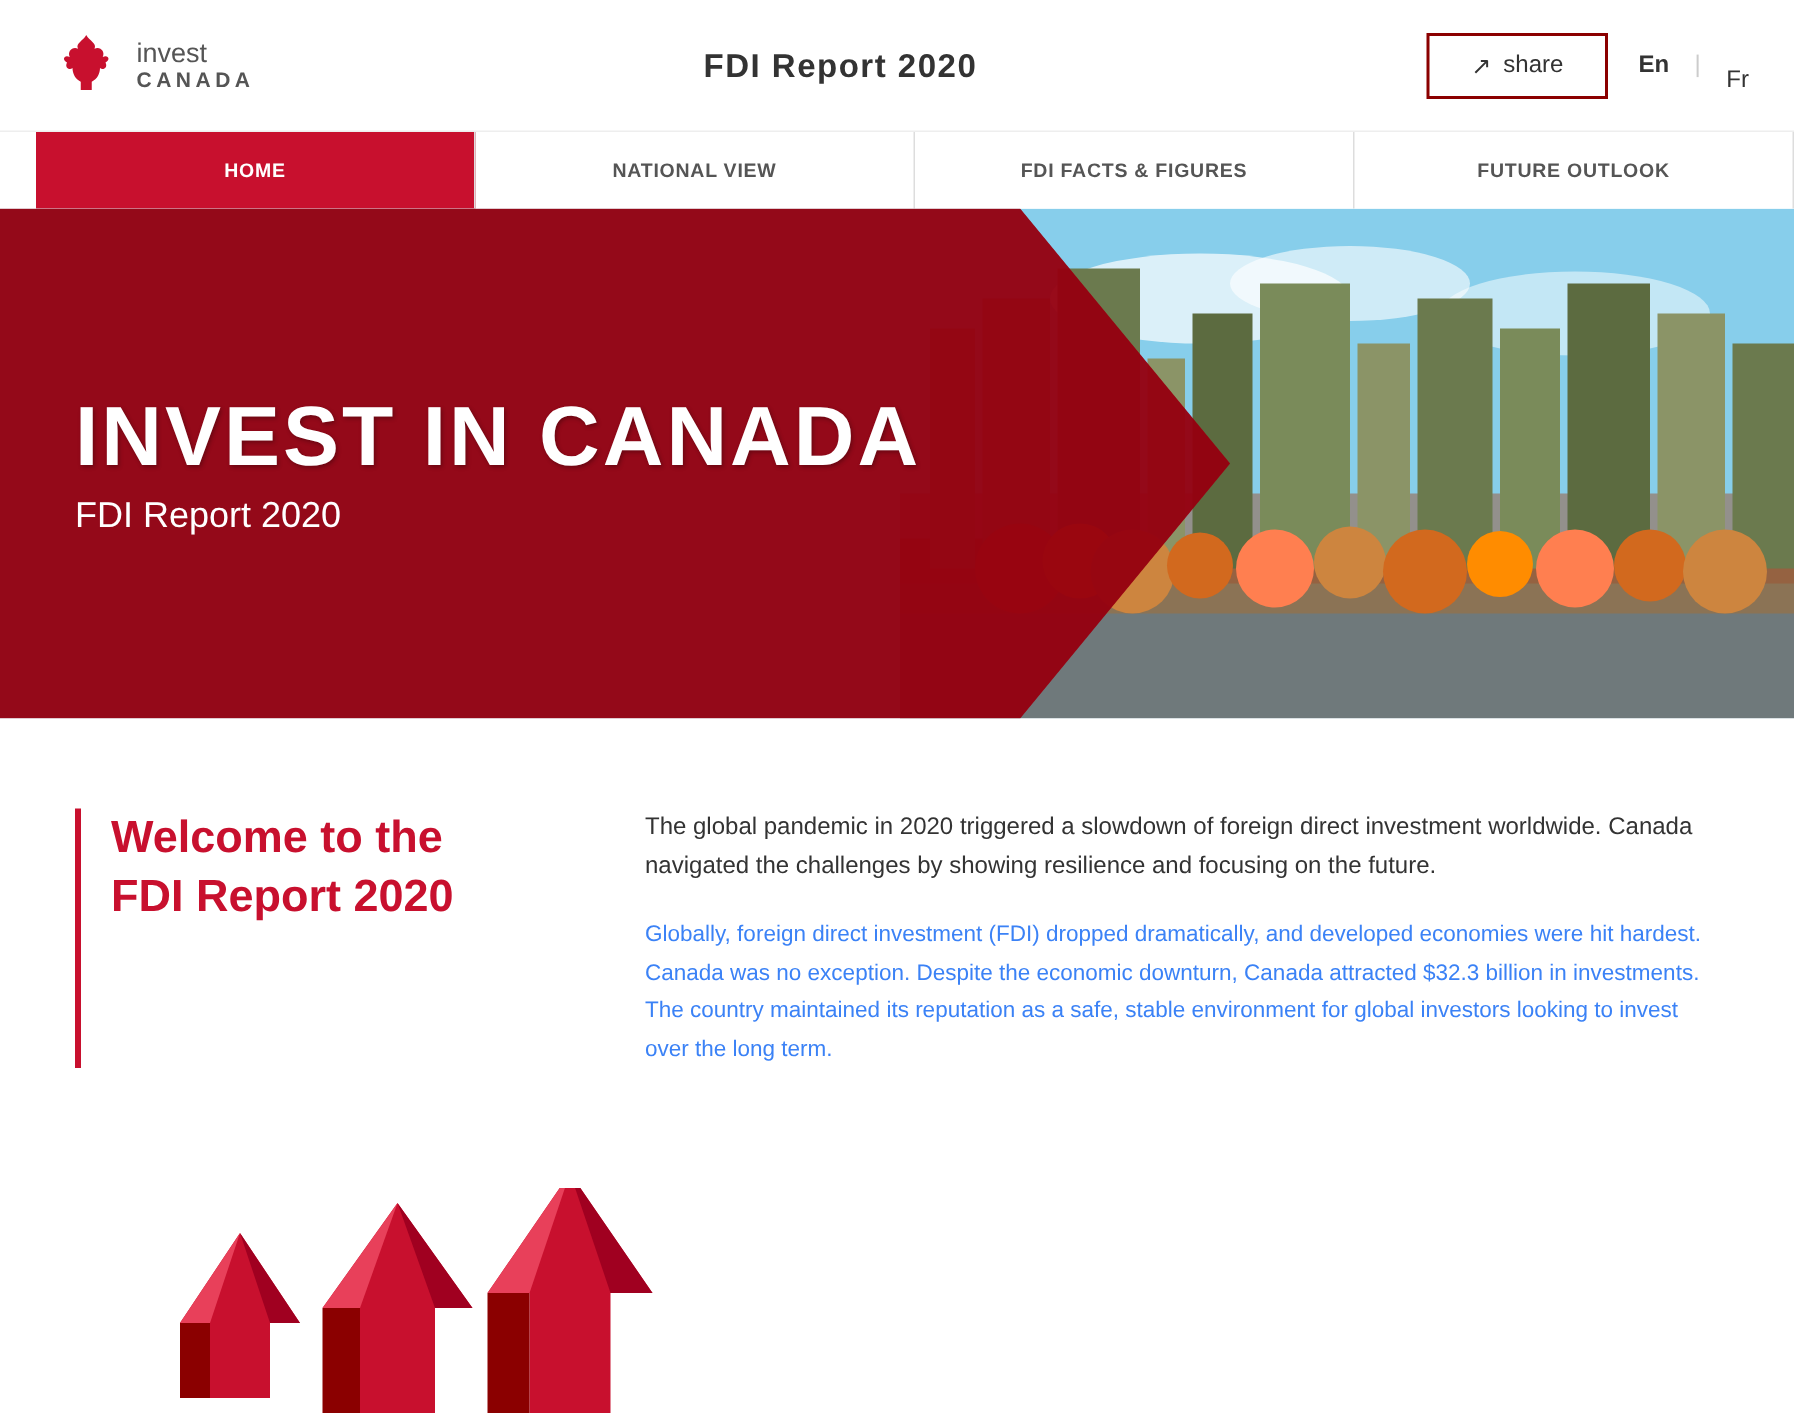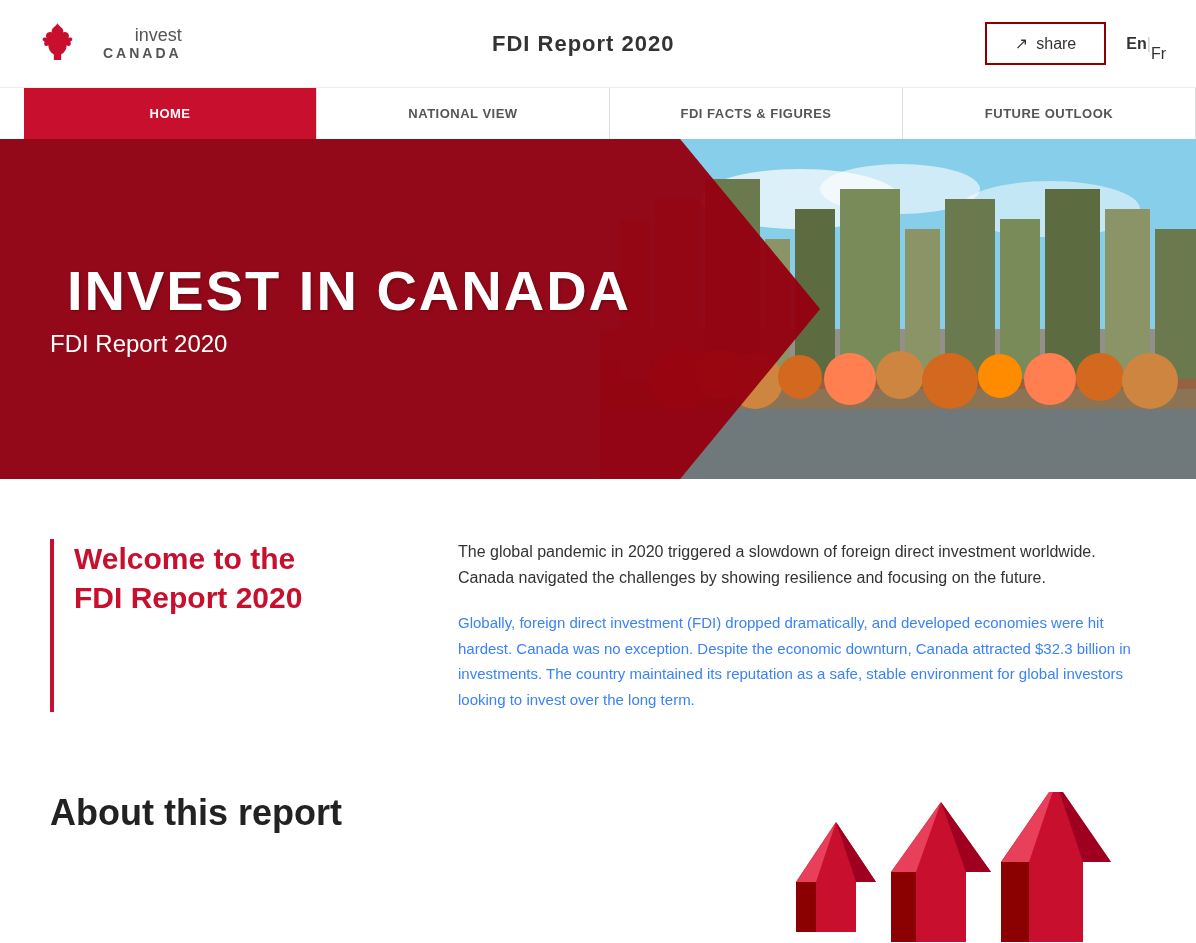--- a/index.html
+++ b/index.html
@@ -18,8 +18,7 @@
     .logo-area {
       display: flex;
       align-items: center;
-      gap: 18px;
-      text-align: right;
+      gap: 6px;
     }
     .maple-leaf {
       width: 55px;

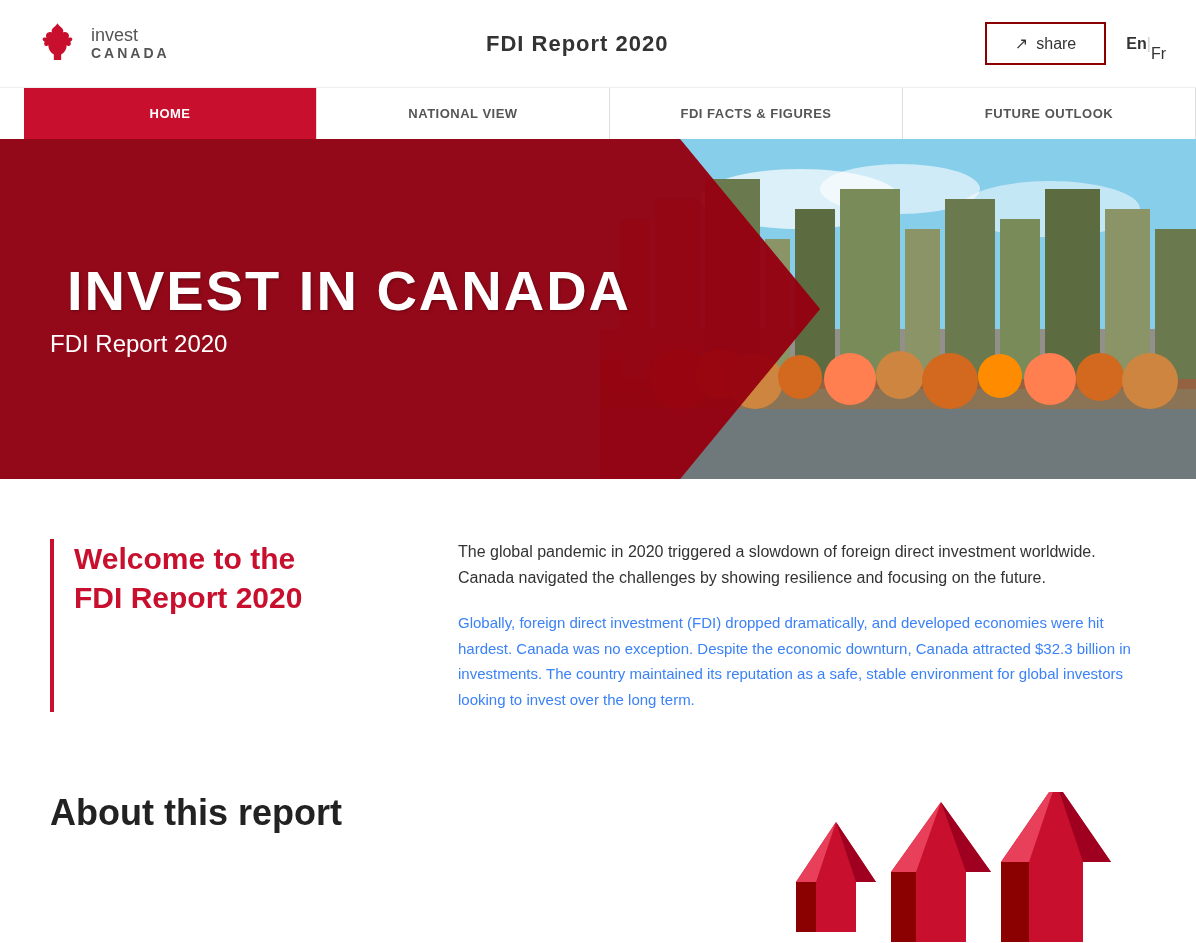--- a/index.html
+++ b/index.html
@@ -69,7 +69,7 @@
     .lang-switcher {
       display: flex;
       align-items: center;
-      gap: 0;
+      gap: 17px;
       font-size: 16px;
     }
     .lang-en { color: #333; font-weight: bold; }

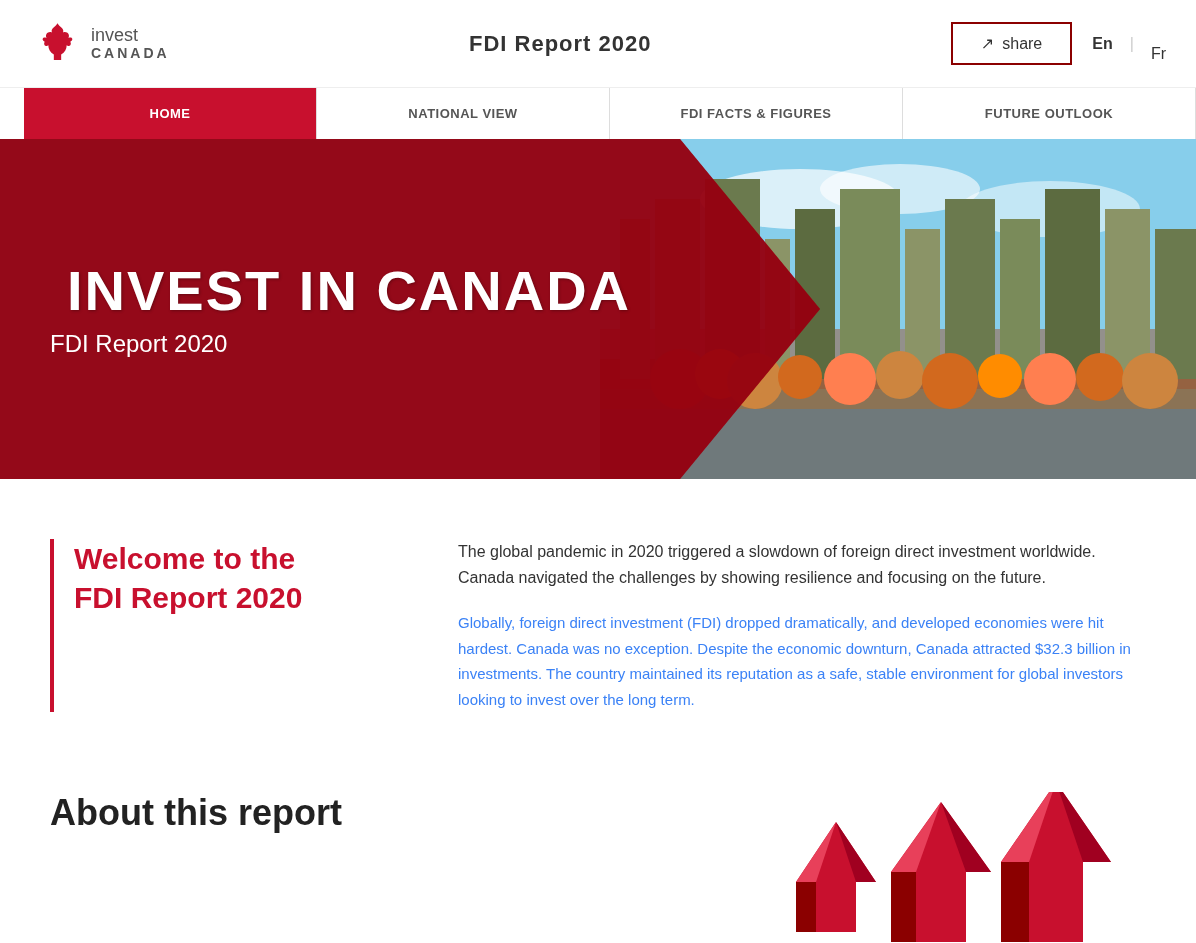--- a/index.html
+++ b/index.html
@@ -140,7 +140,6 @@
       letter-spacing: 2px;
       text-shadow: 1px 1px 3px rgba(0,0,0,0.3);
       line-height: 1.1;
-      margin-left: 17px;
     }
     .hero-subtitle {
       font-size: 24px;

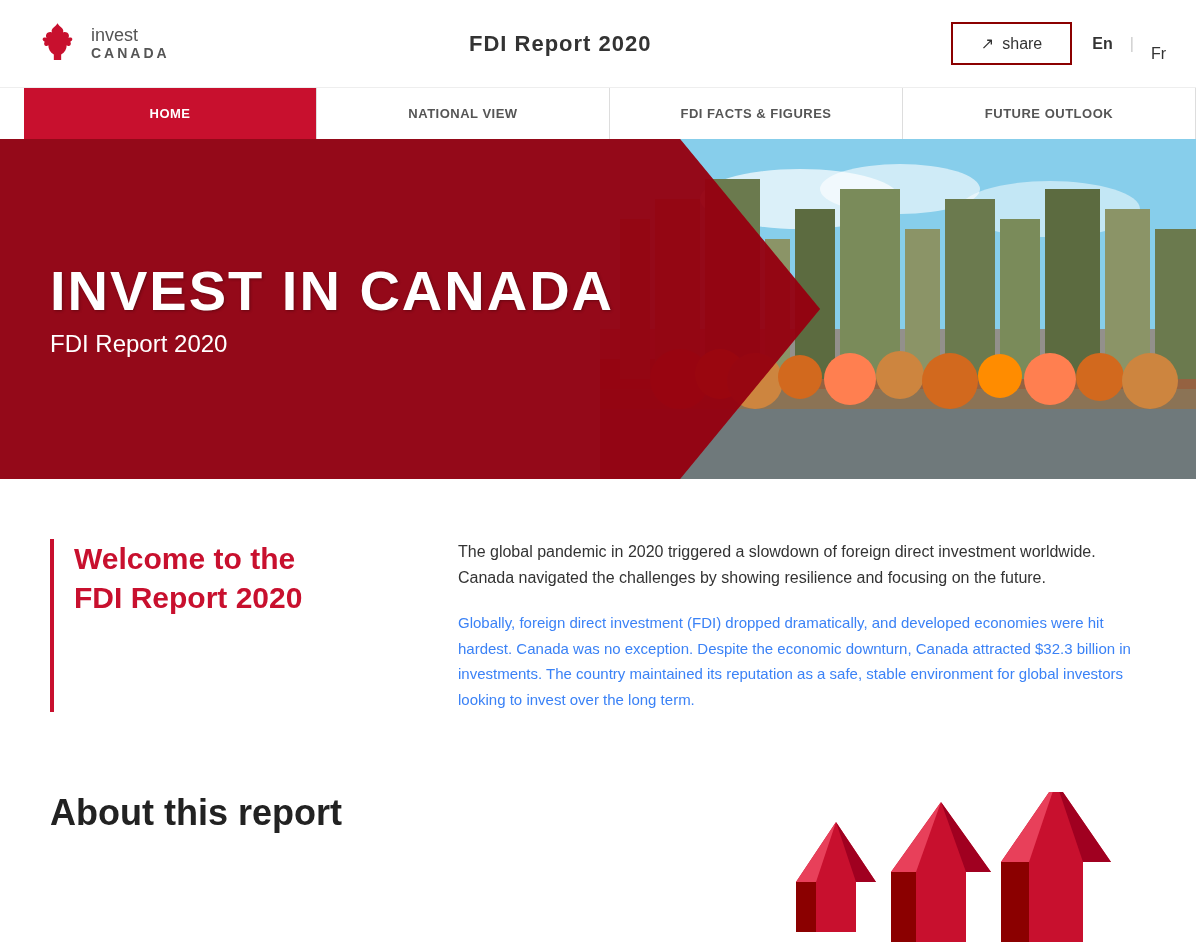--- a/index.html
+++ b/index.html
@@ -152,7 +152,7 @@
     .welcome-section {
       display: flex;
       padding: 60px 50px;
-      gap: 88px;
+      gap: 60px;
       max-width: 1196px;
     }
     .welcome-left {

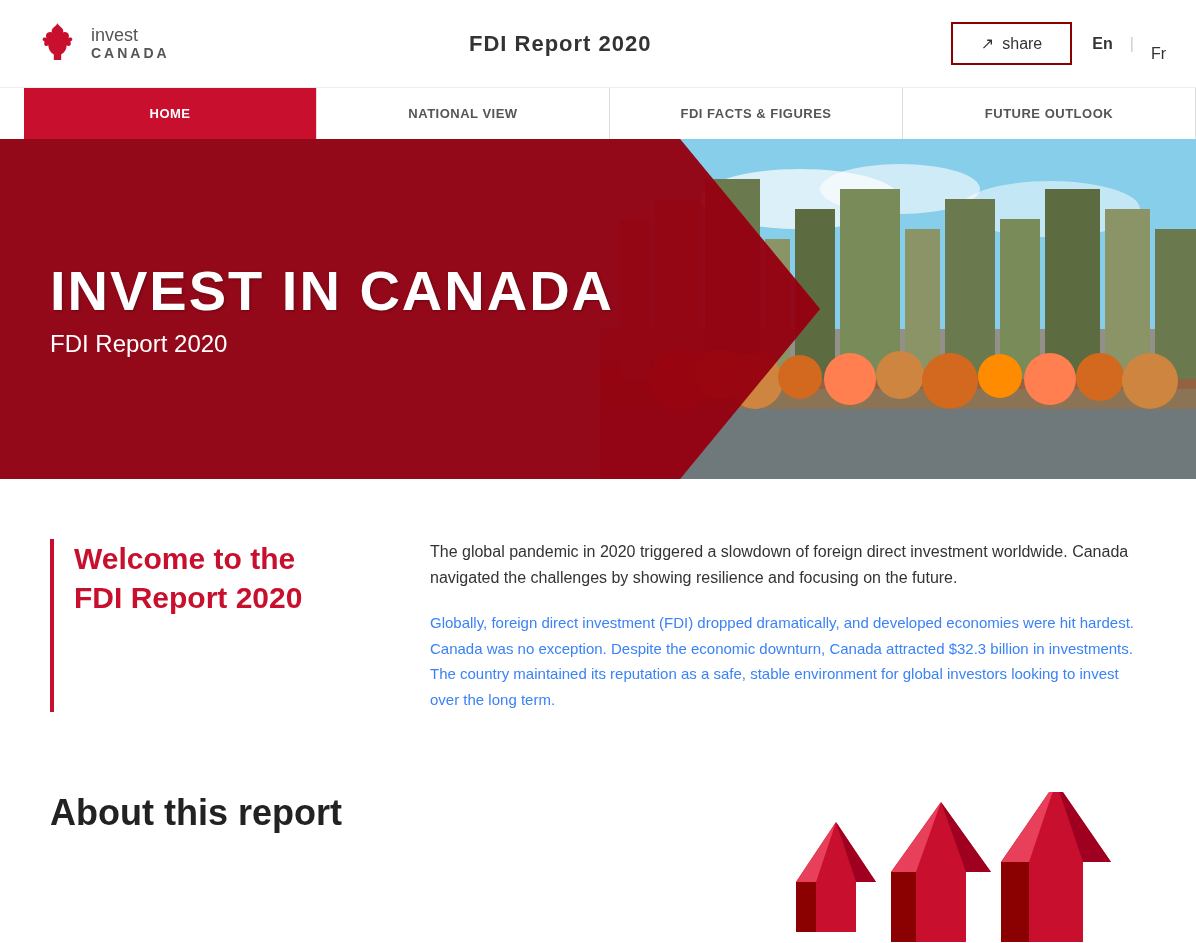--- a/index.html
+++ b/index.html
@@ -331,9 +331,6 @@
 </section>
 
 <section class="about-section">
-  <div class="about-left">
-    <h2 class="about-title">About this report</h2>
-  </div>
   <div class="about-right">
 
     <svg width="400" height="200" viewBox="0 0 400 200" xmlns="http://www.w3.org/2000/svg">

